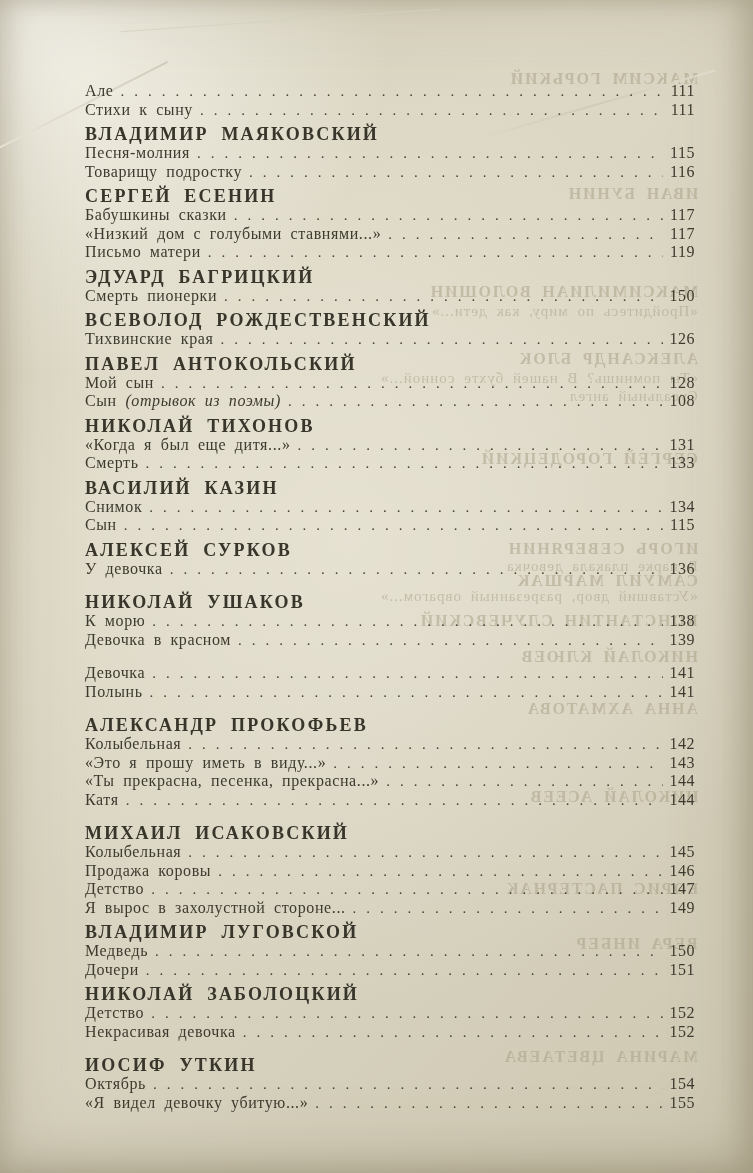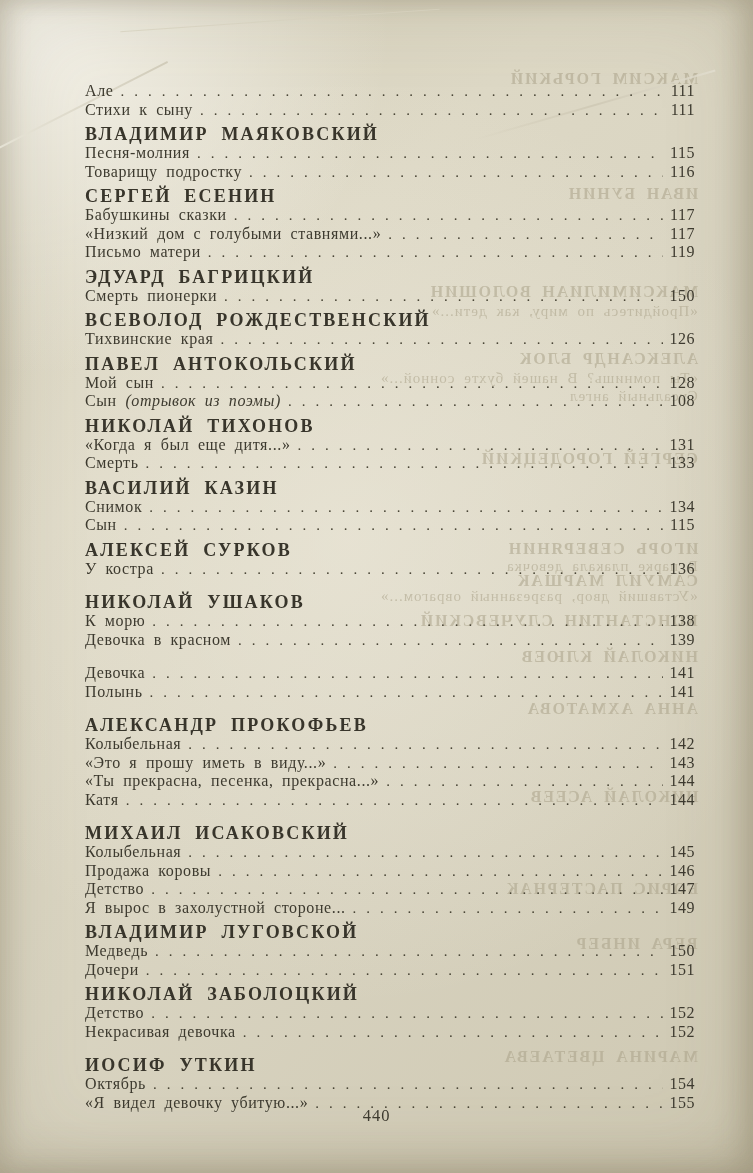--- a/index.html
+++ b/index.html
@@ -210,7 +210,7 @@
       <section class="toc-section">
         <h2 class="author">АЛЕКСЕЙ СУРКОВ</h2>
         <div class="entry">
-          <span class="title">У костра</span>
+          <span class="title">У девочка</span>
           <span class="leader">......................................................................</span>
           <span class="pagenum">136</span>
         </div>

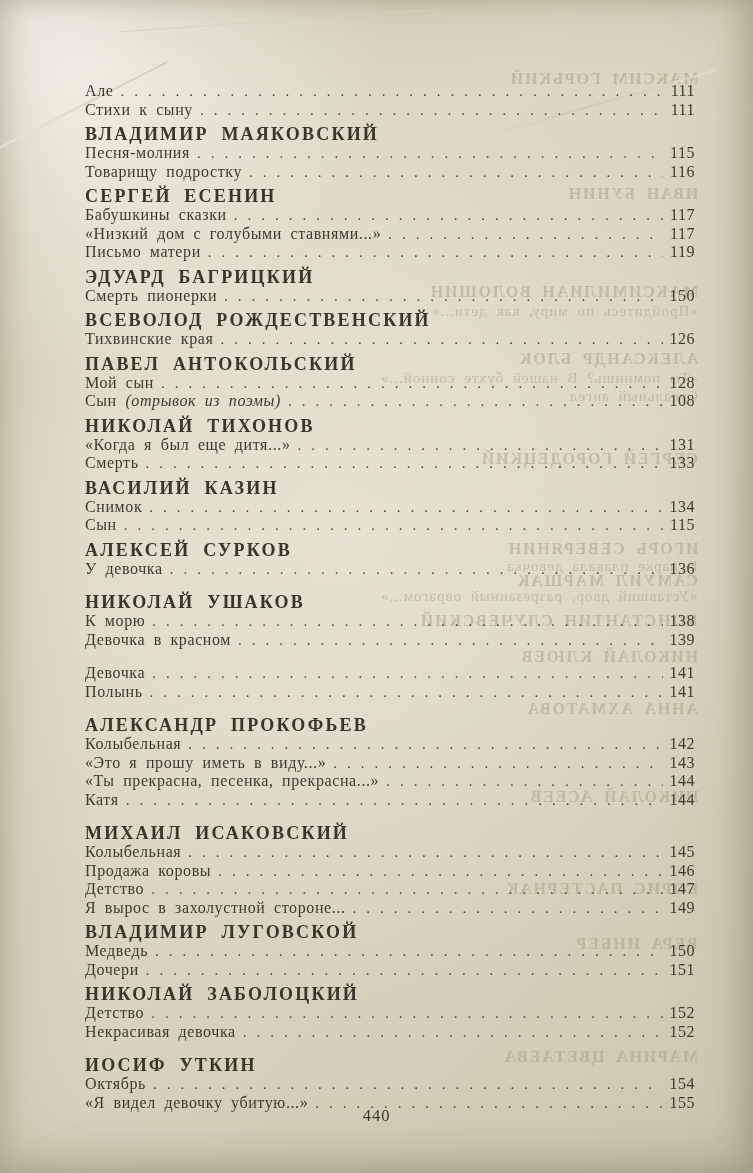--- a/index.html
+++ b/index.html
@@ -327,7 +327,6 @@
       </section>
     </main>
 
-  <div class="folio">440</div>
 </div>
 
 </body></html>

